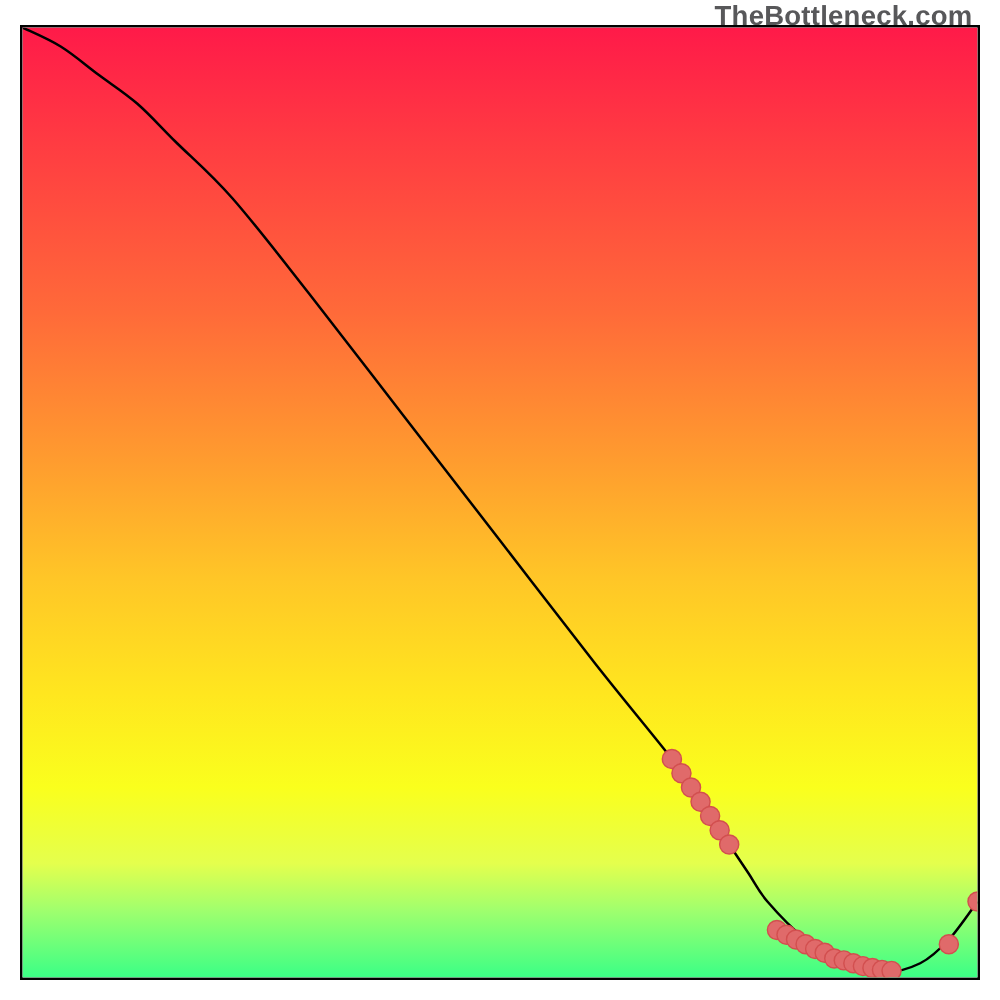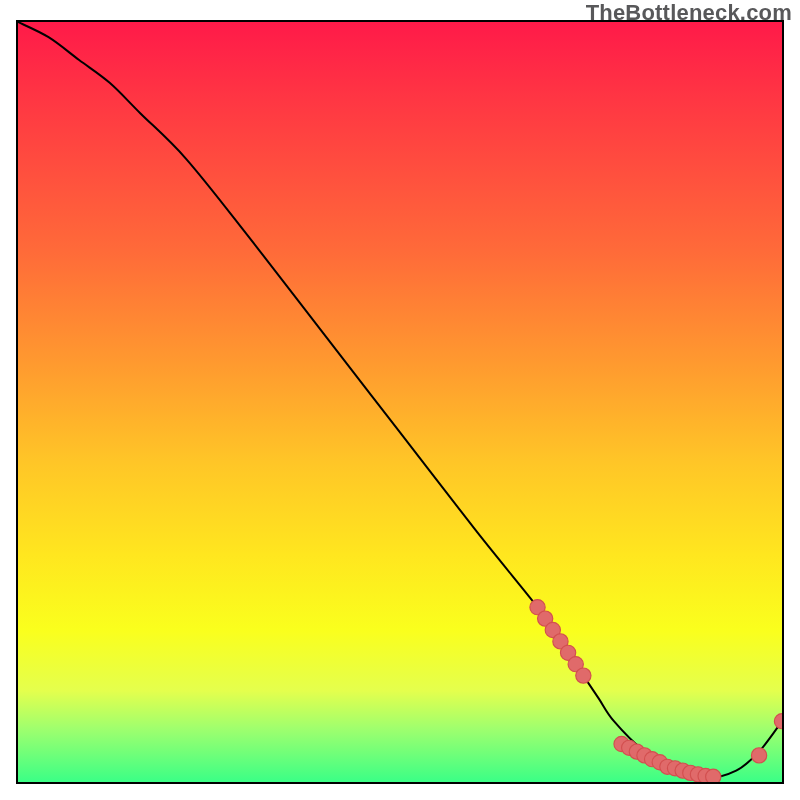--- a/index.html
+++ b/index.html
@@ -52,7 +52,7 @@
   .watermark {
     position: absolute;
     top: 0px;
-    right: 8px;
+    right: 22px;
     font-size: 22px;
     font-weight: 600;
     color: #58585a;

